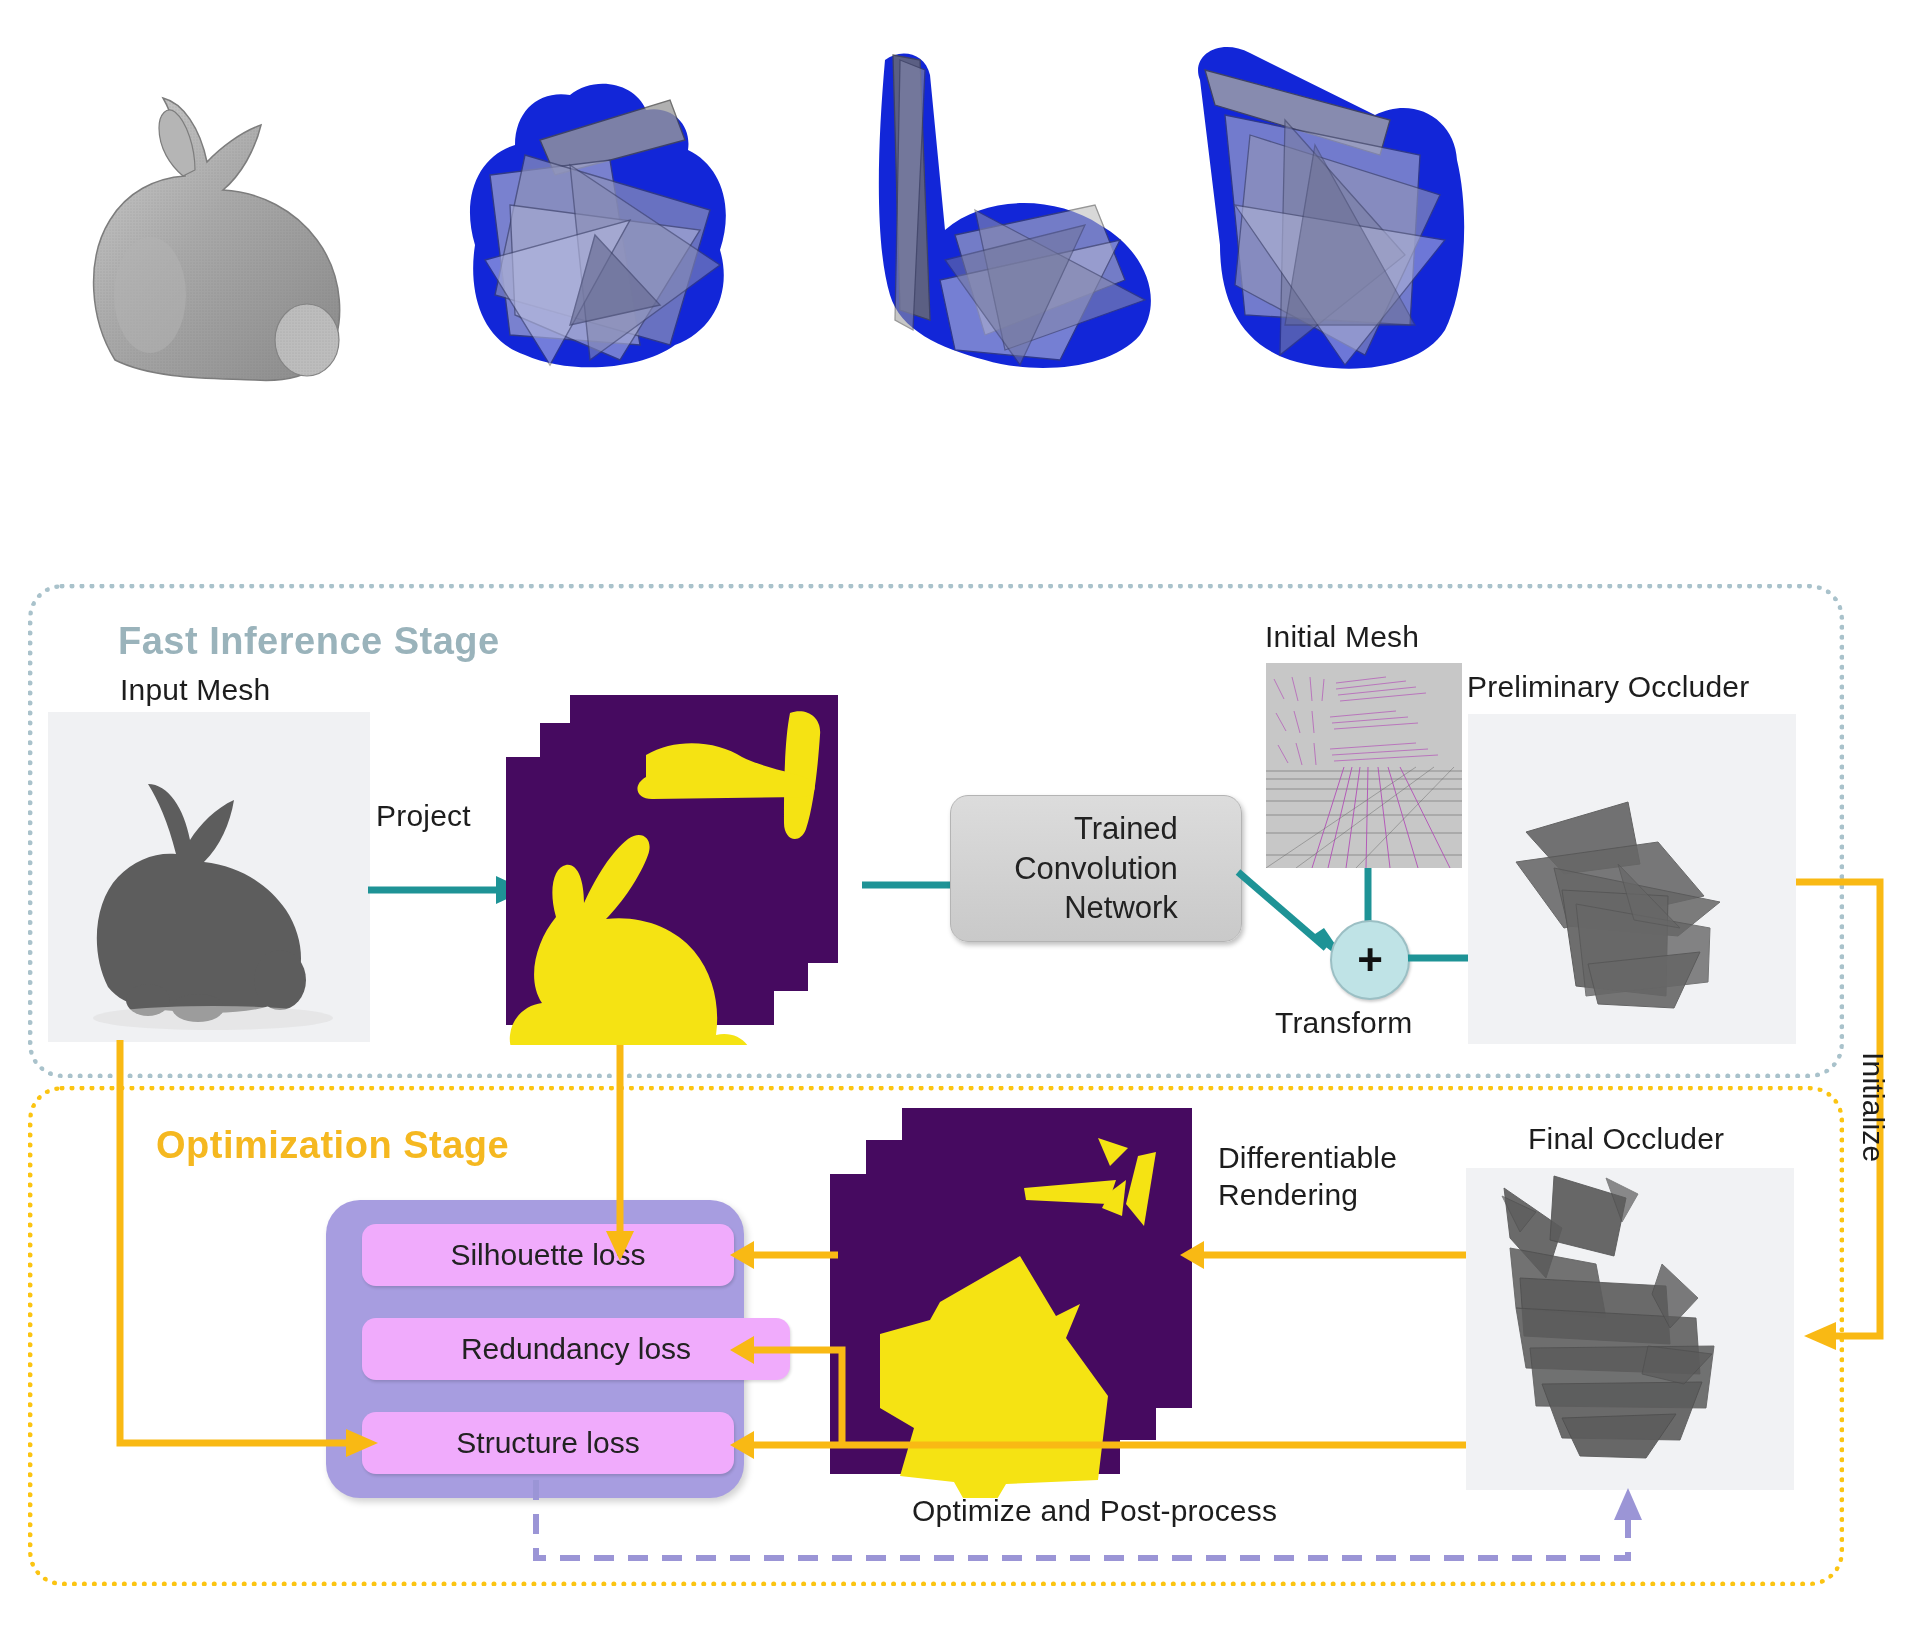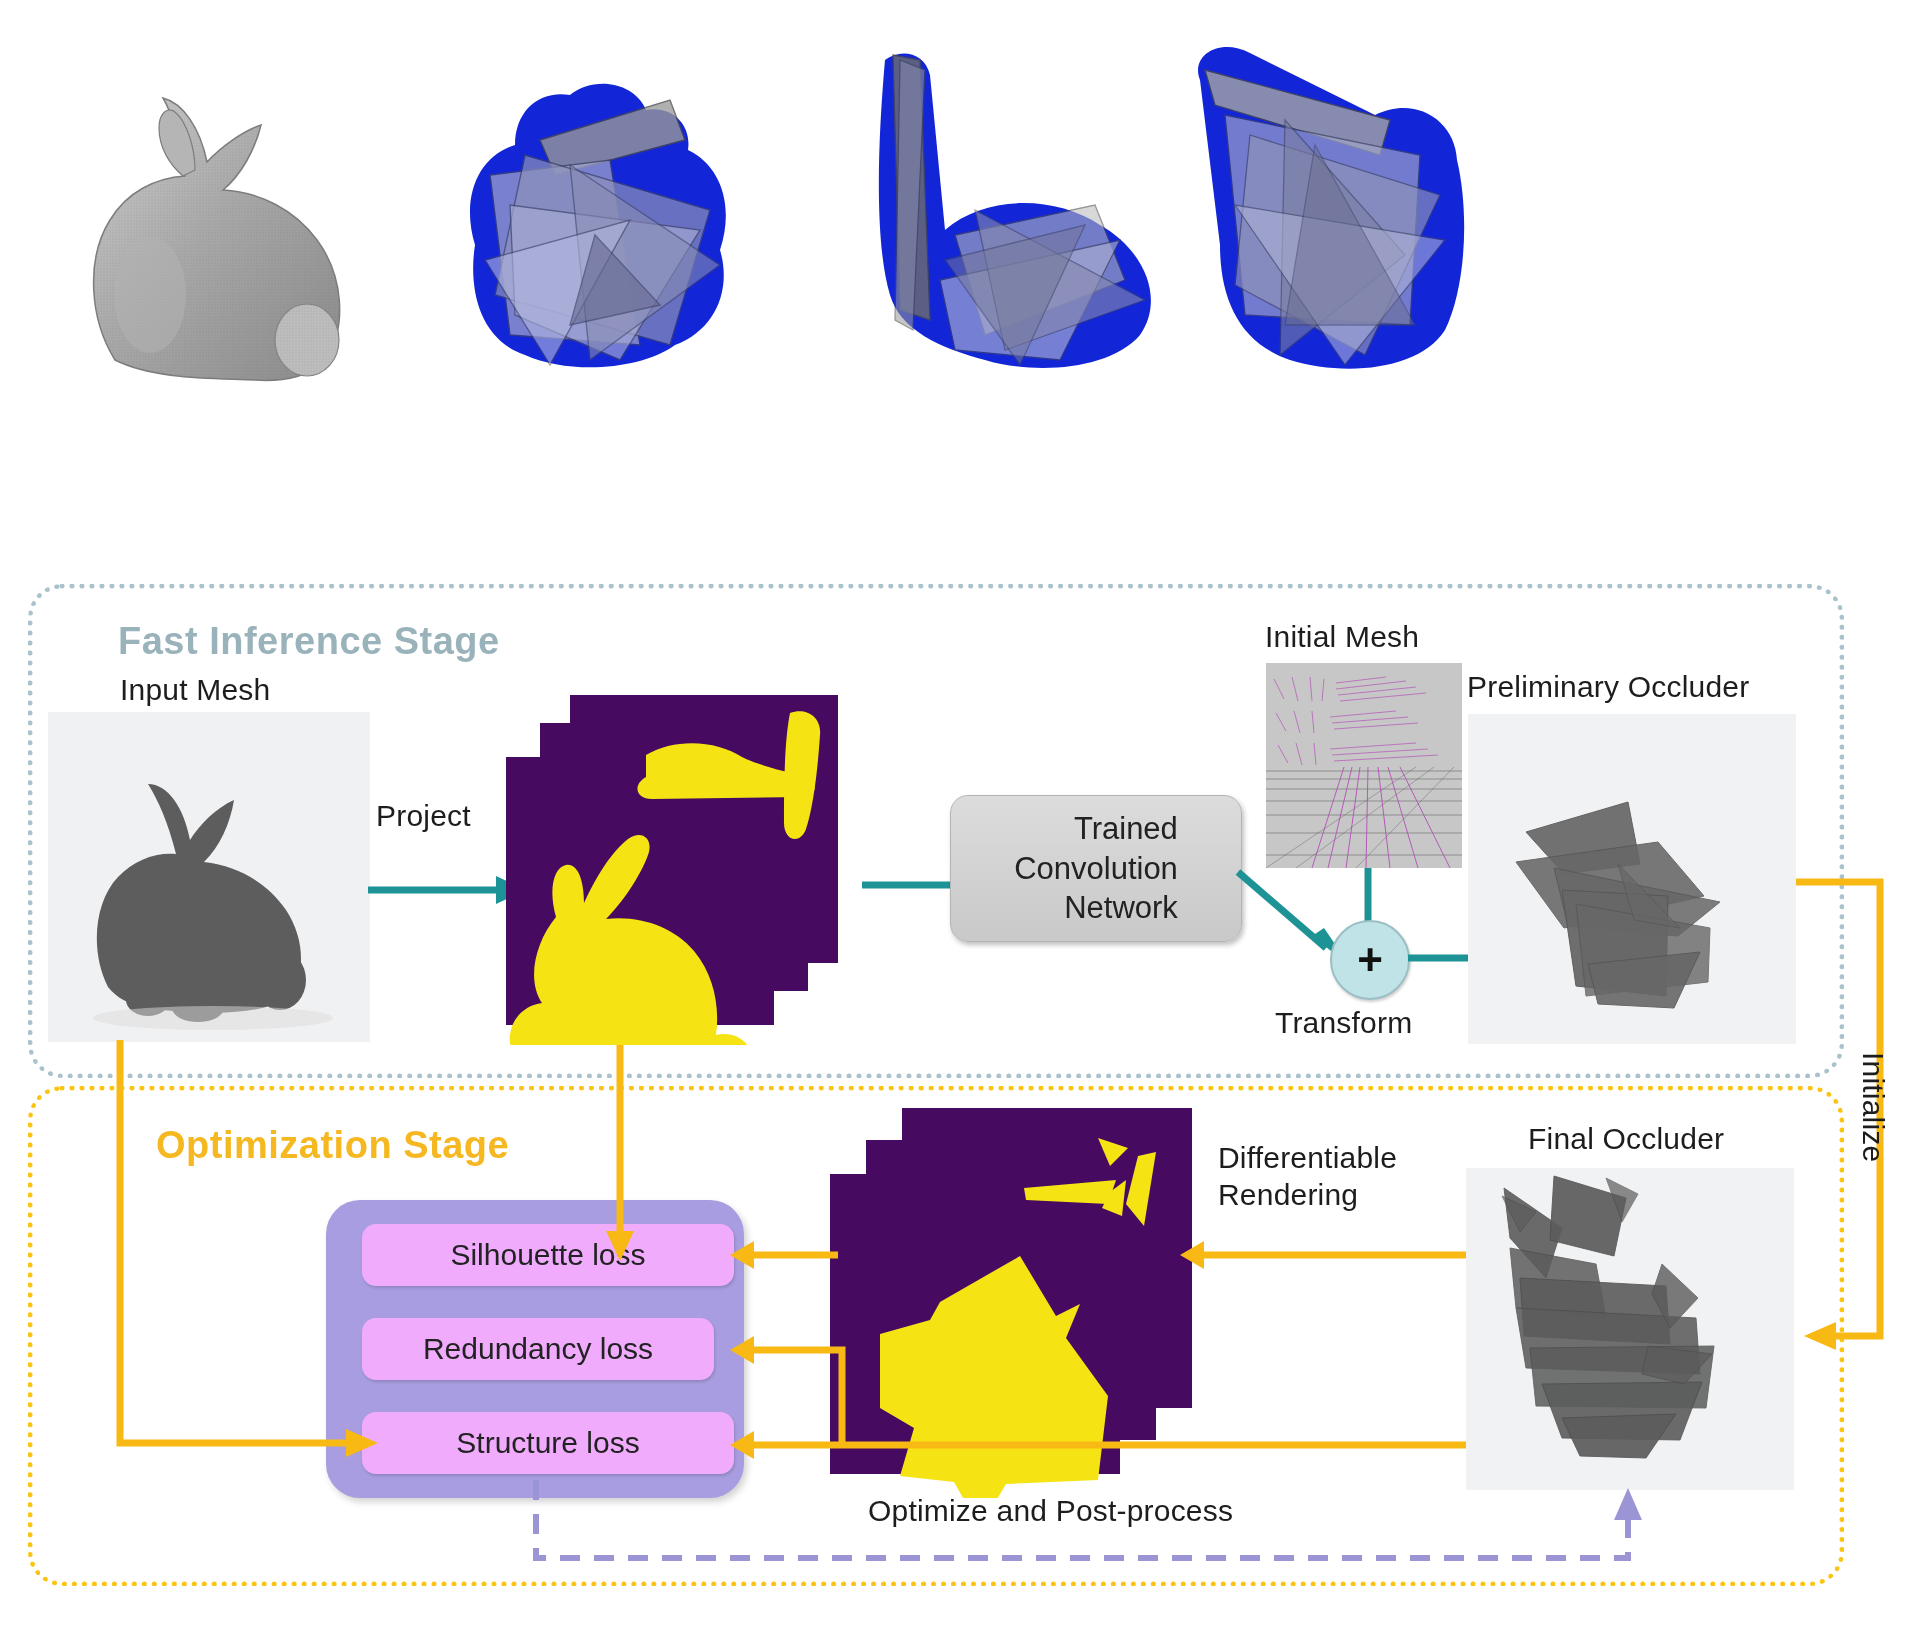--- a/index.html
+++ b/index.html
@@ -296,7 +296,7 @@
 <div class="abs lossbox" style="left:362px;top:1224px;width:372px;height:62px;">
   <span>Silhouette loss</span>
 </div>
-<div class="abs lossbox" style="left:362px;top:1318px;width:352px;height:62px;">
+<div class="abs lossbox" style="left:362px;top:1318px;width:428px;height:62px;">
   <span>Redundancy loss</span>
 </div>
 <div class="abs lossbox" style="left:362px;top:1412px;width:372px;height:62px;">

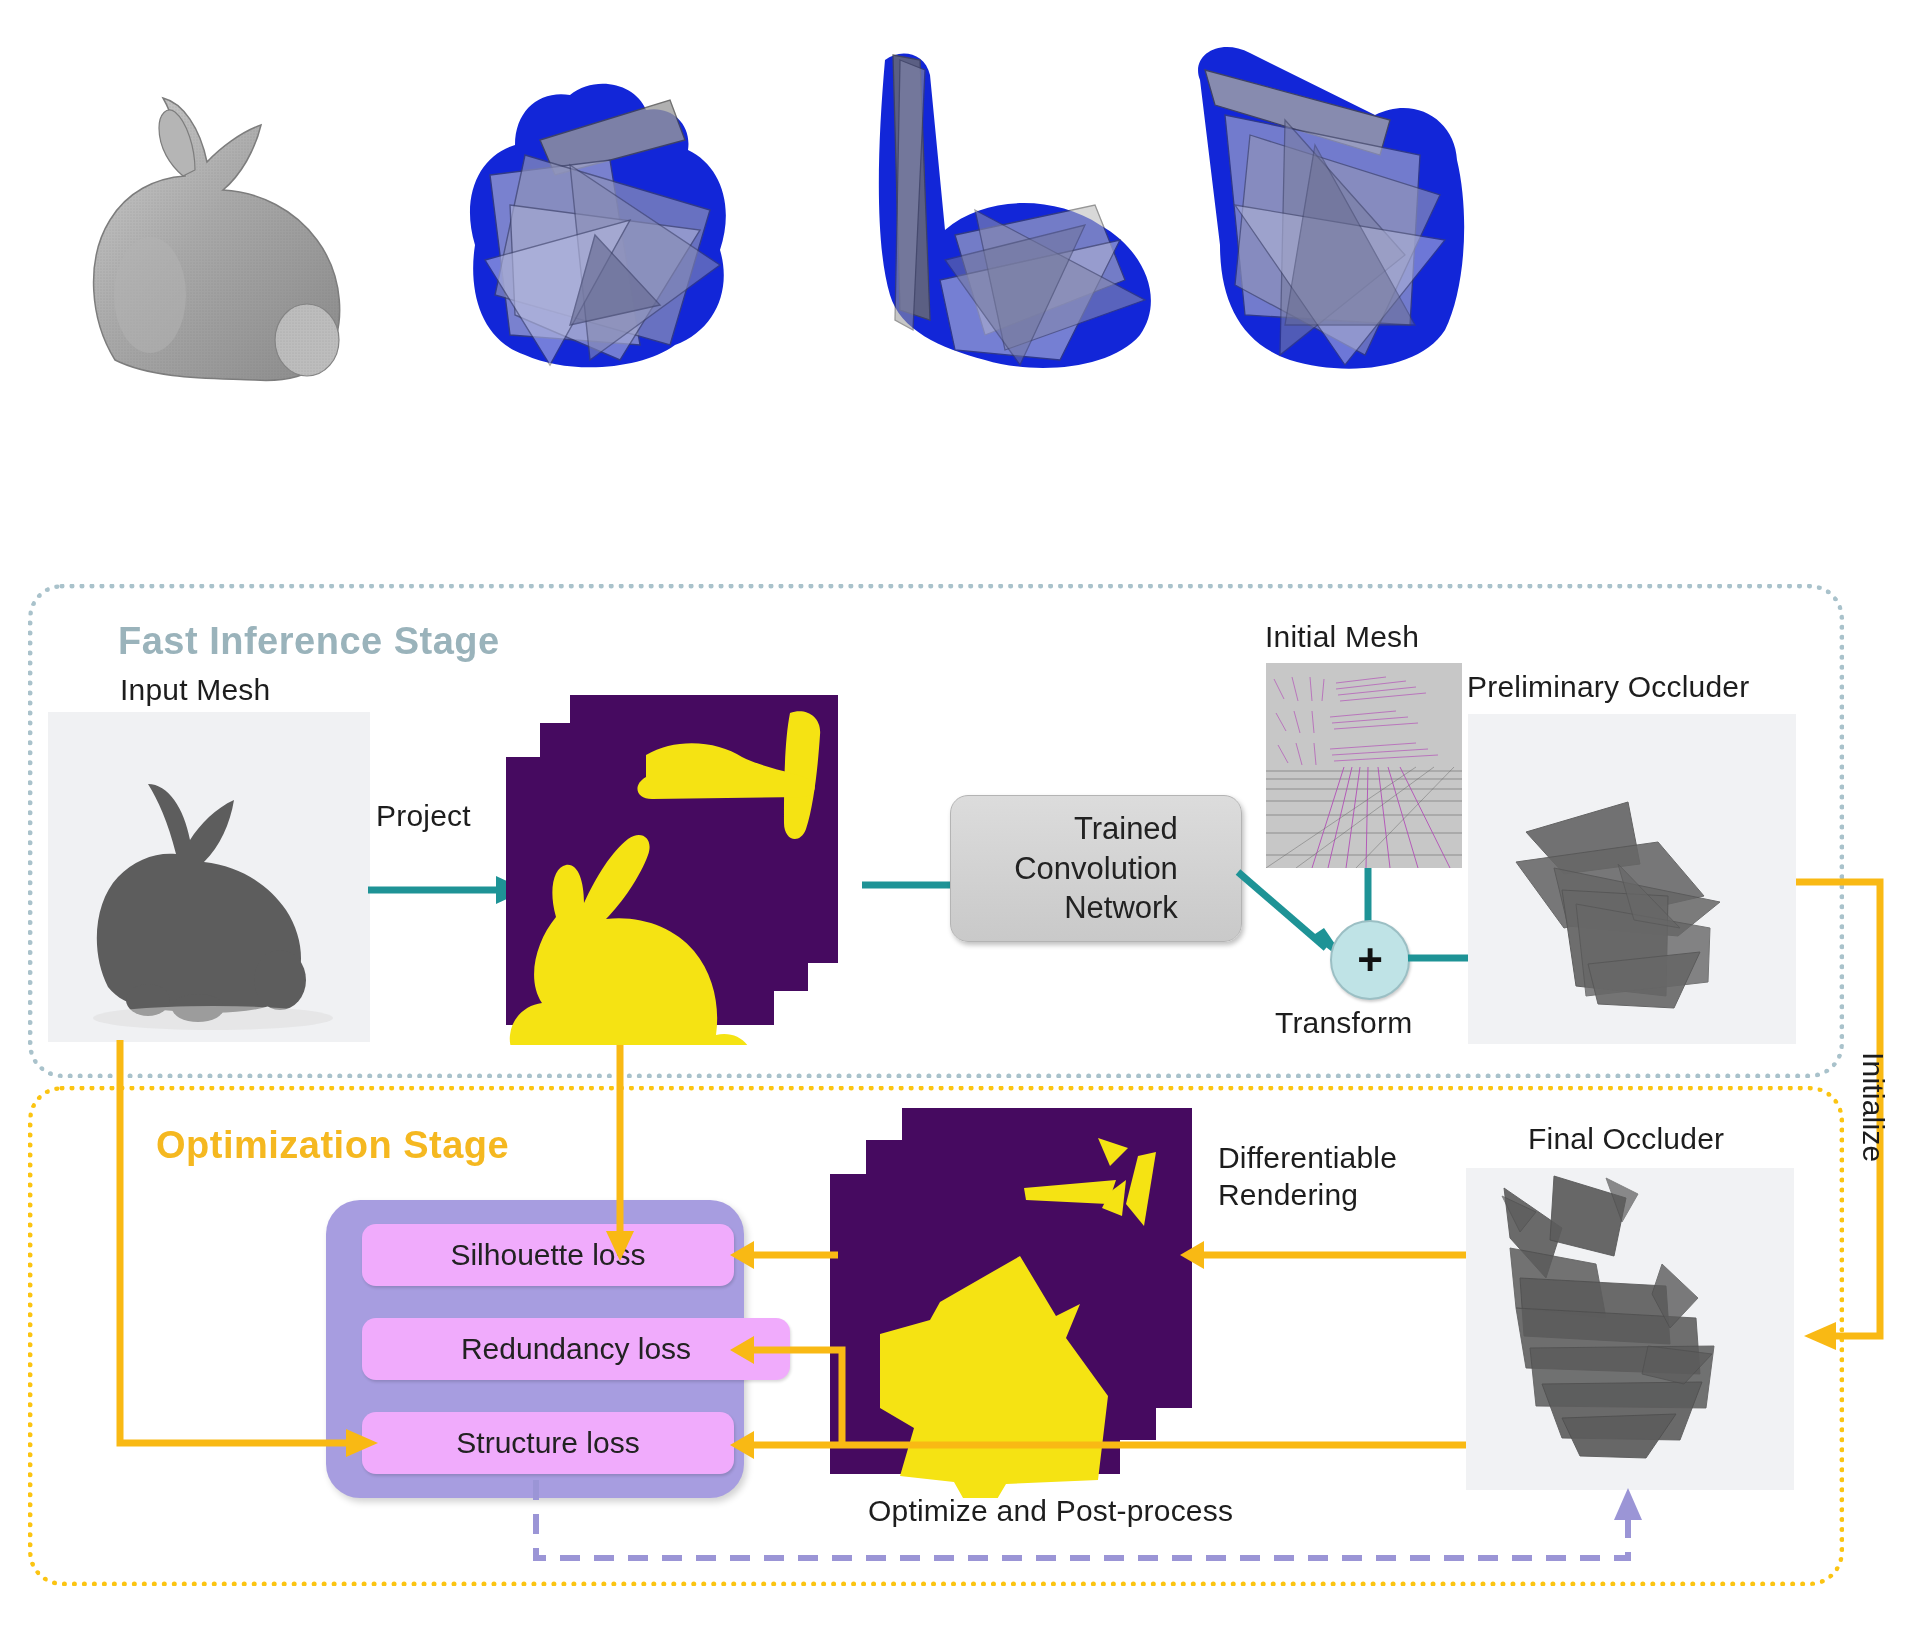--- a/index.html
+++ b/index.html
@@ -381,7 +381,7 @@
   <polygon points="1086,40 1100,8 1114,40" fill="#9b95d6"></polygon>
 </svg>
 
-<div class="abs lbl" style="left:868px;top:1494px;">Optimize and Post-process</div>
+<div class="abs lbl" style="left:912px;top:1494px;">Optimize and Post-process</div>
 
 <svg class="arrow-svg" style="left:1796px;top:878px;width:110px;height:490px;" viewBox="0 0 110 490">
   <polyline points="0,4 84,4 84,458 34,458" fill="none" stroke="#f9b914" stroke-width="7"></polyline>

